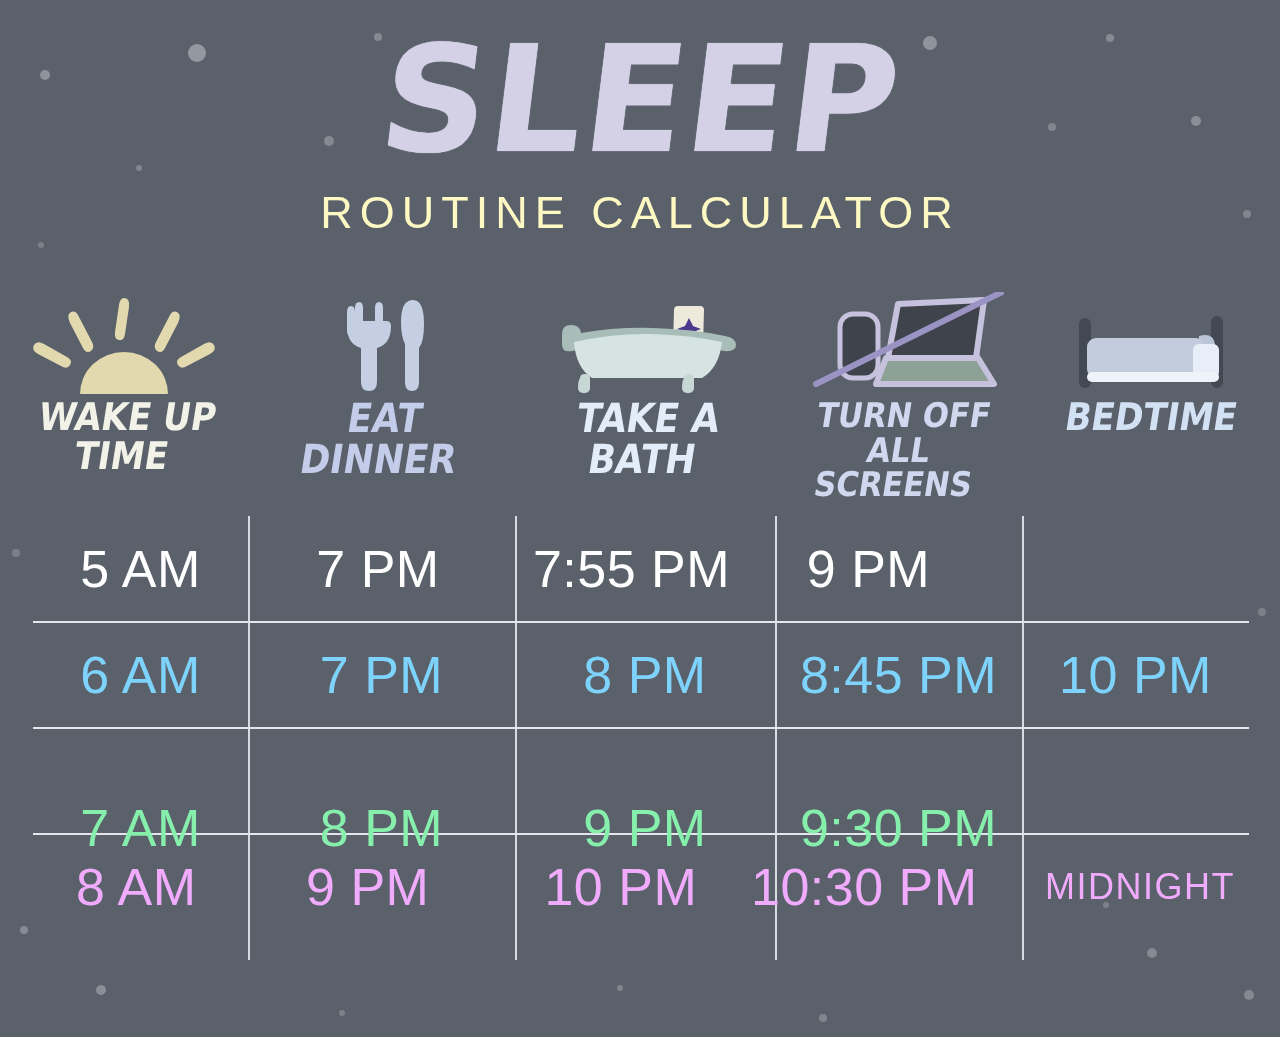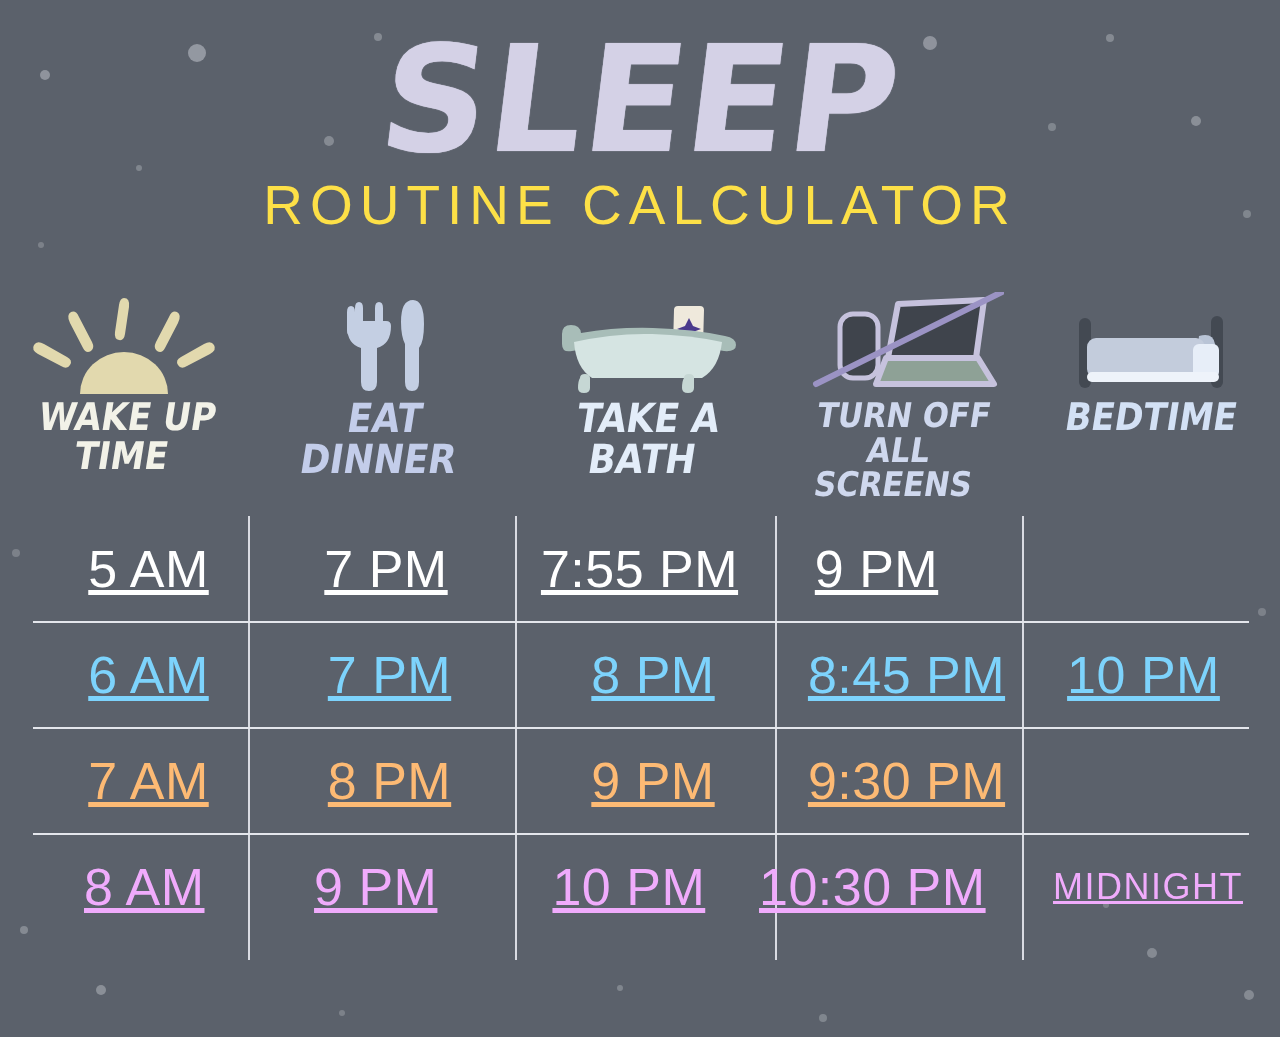--- a/index.html
+++ b/index.html
@@ -44,11 +44,12 @@
     text-shadow: 0 0 1px #d4d1e6;
   }
   #subtitle {
+    margin-top: 14px;
     font-family: "Liberation Sans", sans-serif;
     font-weight: 400;
-    font-size: 55px;
+    font-size: 45px;
     letter-spacing: 7px;
-    color: #fde047;
+    color: #fef9c3;
   }
 
   

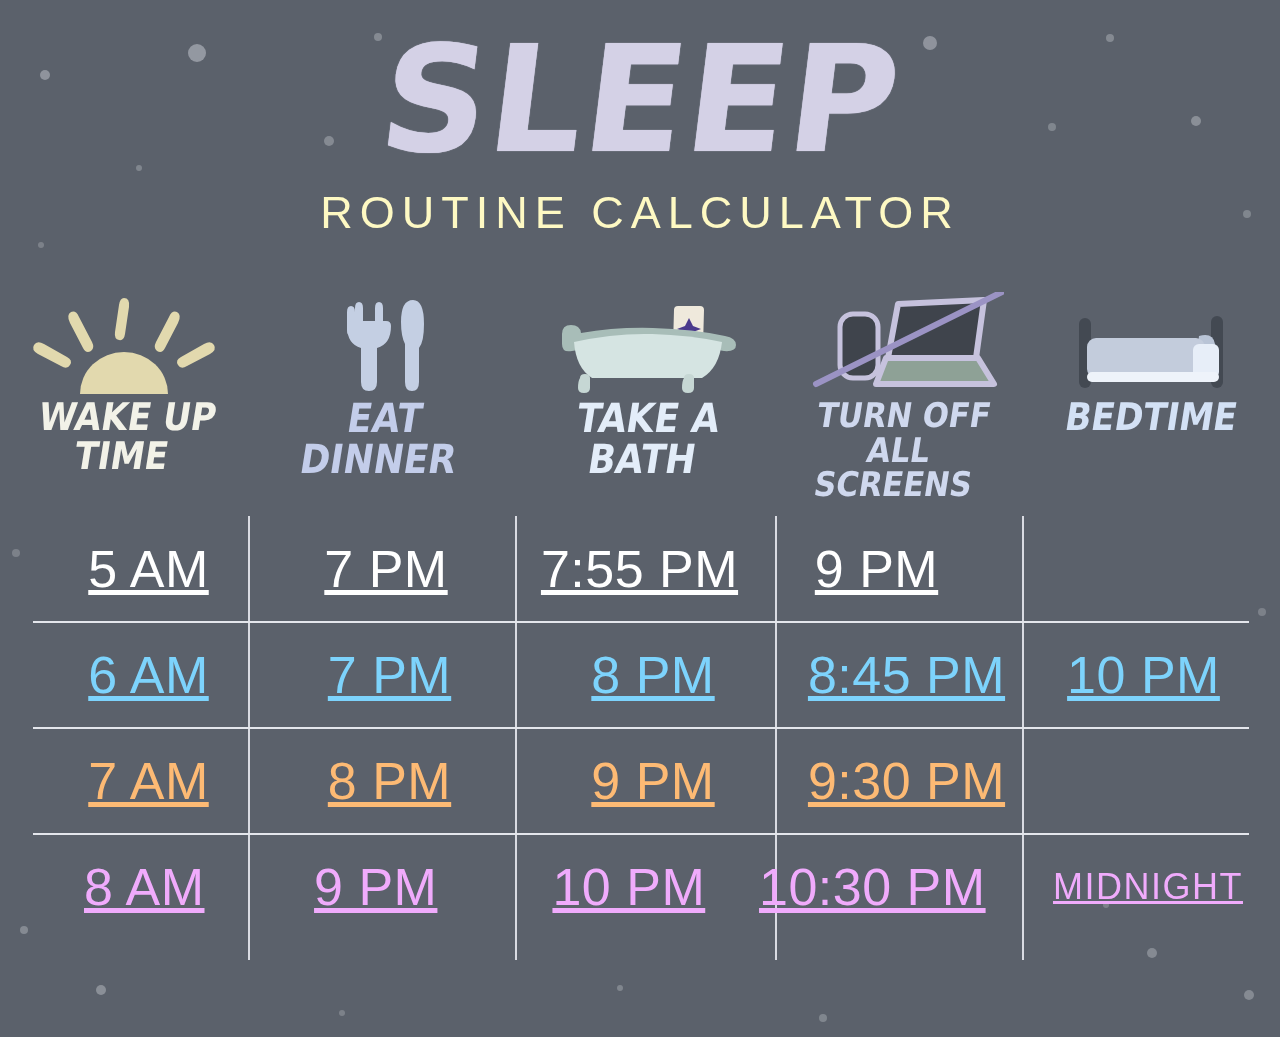--- a/index.html
+++ b/index.html
@@ -114,11 +114,10 @@
   }
   .row {
     position: absolute;
-    left: 8px;
+    left: 0;
     width: 1216px;
     height: 106px;
     display: flex;
-    text-decoration: underline;
   }
   .cell {
     display: flex;

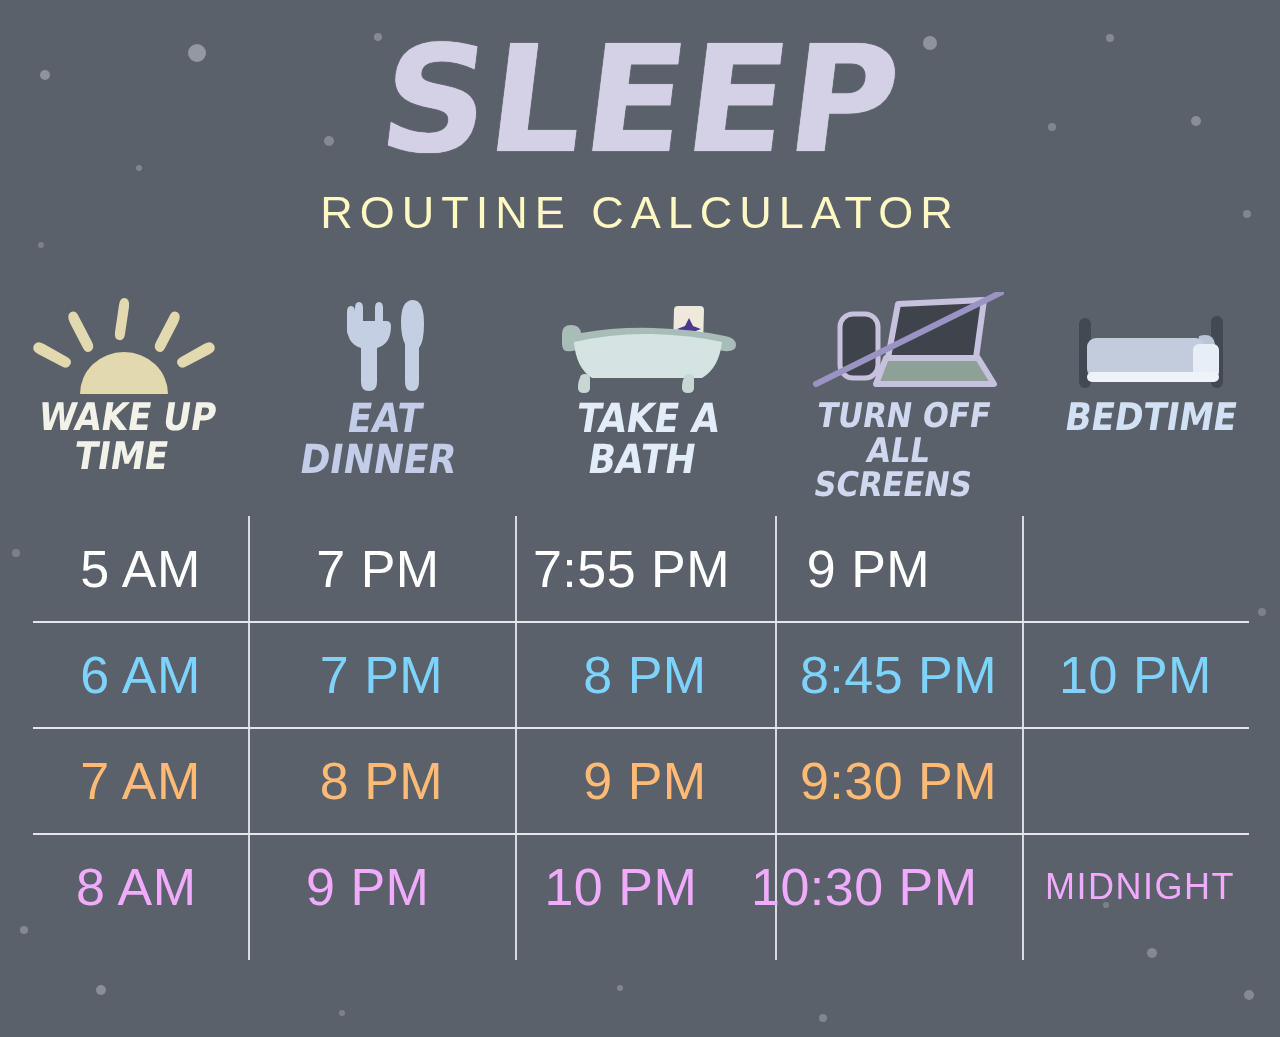--- a/index.html
+++ b/index.html
@@ -131,7 +131,7 @@
   .cell.small { font-size: 36px; letter-spacing: 1.5px; padding-left: 48px; }
   .r0 { color: #ffffff; }
   .r1 { color: #7dd3fc; }
-  .r2 { color: #fdba74; }
+  .r2 { color: #86efac; margin-top: 47px; }
   .r3 { color: #f0abfc; }
 </style>
 </head>

